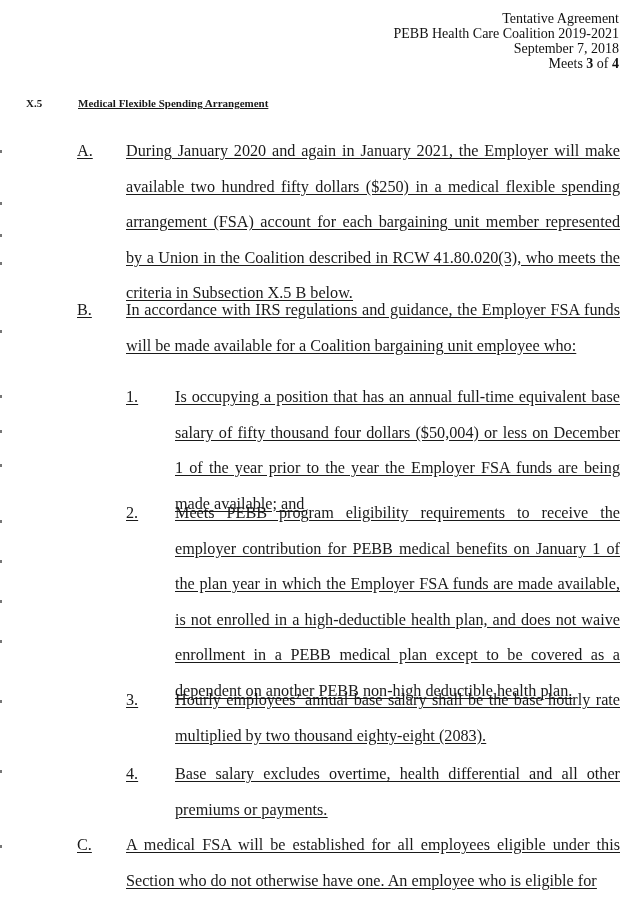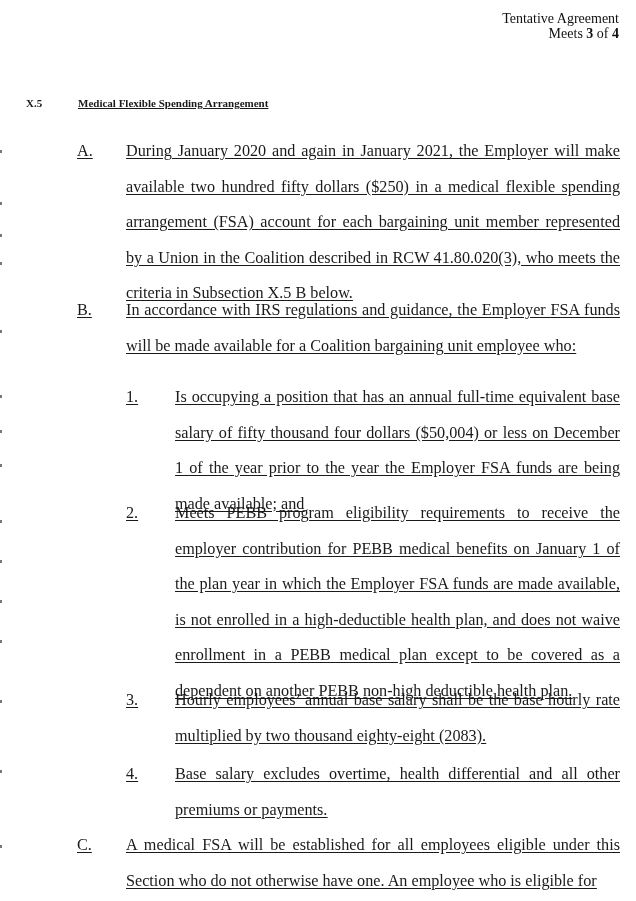--- a/index.html
+++ b/index.html
@@ -88,6 +88,7 @@
 
   <div class="header">
     <div>Tentative Agreement</div>
+    <div>PEBB Health Care Coalition 2019-2021</div>
     <div><span>Meets </span><span class="bold">3</span><span> of </span><span class="bold">4</span></div>
   </div>
 

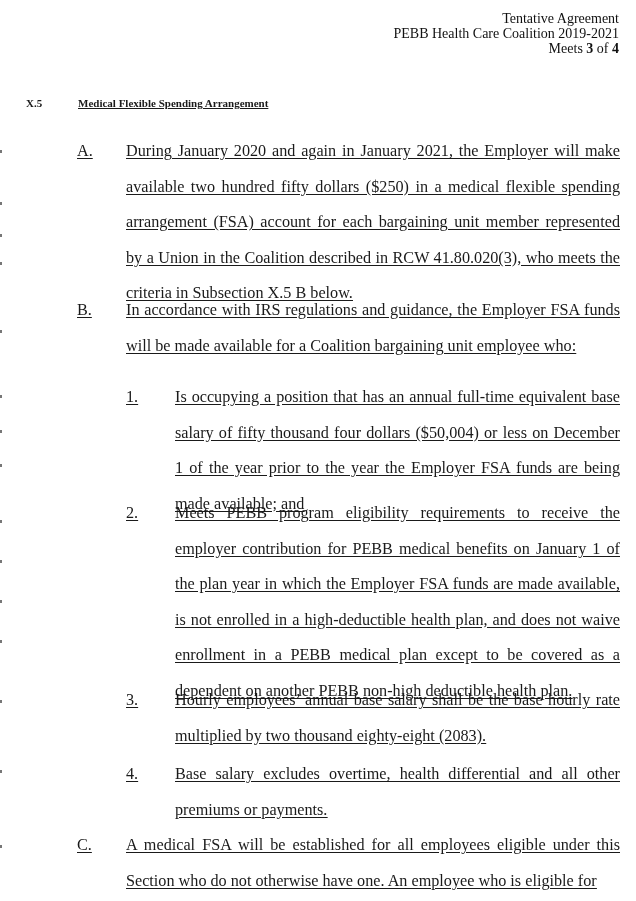--- a/index.html
+++ b/index.html
@@ -89,6 +89,7 @@
   <div class="header">
     <div>Tentative Agreement</div>
     <div>PEBB Health Care Coalition 2019-2021</div>
+    <div>September 7, 2018</div>
     <div><span>Meets </span><span class="bold">3</span><span> of </span><span class="bold">4</span></div>
   </div>
 

